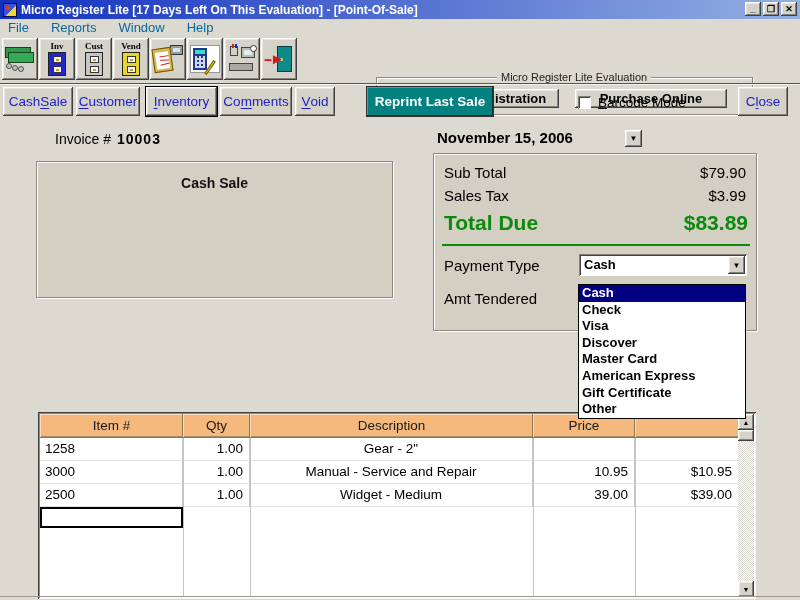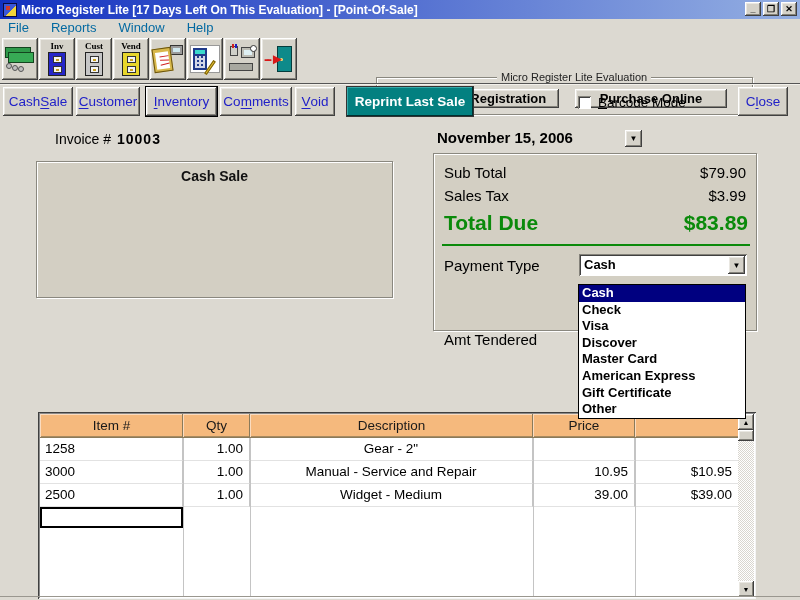--- a/index.html
+++ b/index.html
@@ -81,7 +81,7 @@
     display:flex; align-items:center; justify-content:center; }
   .nav-btn u { text-underline-offset:2px; }
   .focused { outline:1px solid #000; }
-  #btn-reprint { position:absolute; left:346px; top:86px; width:128px; height:31px; background:#038080;
+  #btn-reprint { position:absolute; left:366px; top:86px; width:128px; height:31px; background:#038080;
     color:#fff; font-size:13.5px; font-weight:bold; display:flex; align-items:center; justify-content:center;
     box-shadow: inset -1px -1px 0 #012f2f, inset 1px 1px 0 #35a8a8; border:1px solid #333; }
   #barcode-box { left:578px; top:96px; width:13px; height:13px; background:#fff;

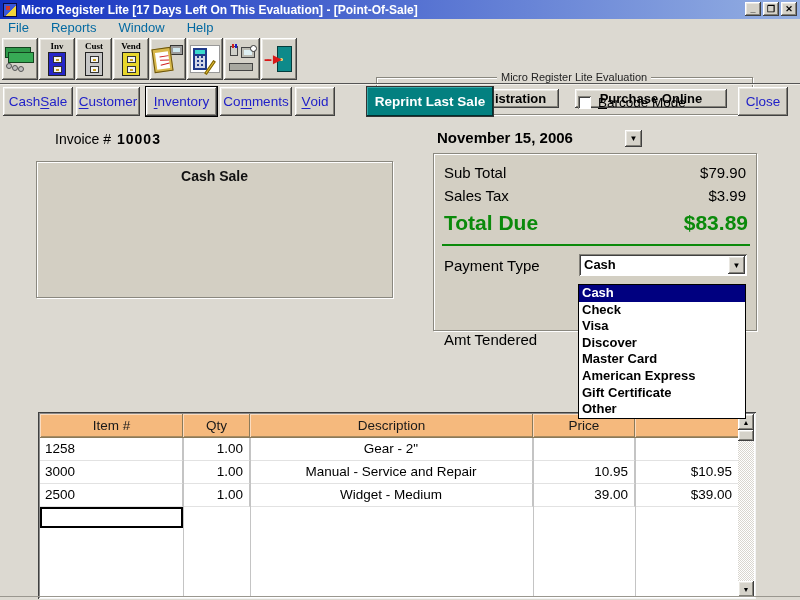--- a/index.html
+++ b/index.html
@@ -97,7 +97,7 @@
 
   
   #sale-panel { left:36px; top:161px; width:357px; height:137px; background:#D3CFC3; }
-  #sale-panel-title { position:absolute; top:6px; width:100%; text-align:center; font-size:14px; font-weight:bold; color:#111; }
+  #sale-panel-title { position:absolute; top:13px; width:100%; text-align:center; font-size:14px; font-weight:bold; color:#111; }
 
   
   #totals-panel { left:433px; top:153px; width:324px; height:178px; background:#D3CFC3; }

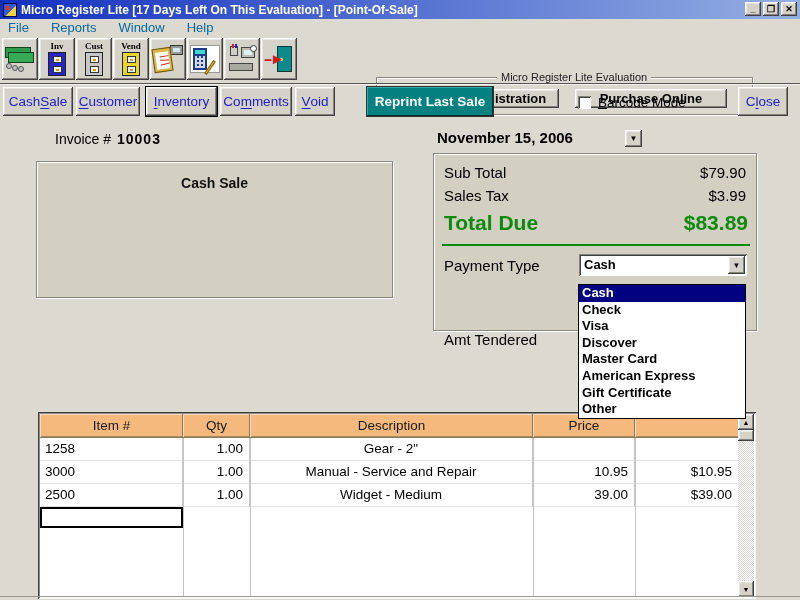--- a/index.html
+++ b/index.html
@@ -107,7 +107,7 @@
   #total-due-value { position:absolute; right:8px; top:57px; font-size:21px; font-weight:bold; color:#0b8a0b; }
   #green-rule { position:absolute; left:8px; top:90px; width:308px; height:2px; background:#0b8a0b; }
   #payment-label { position:absolute; left:10px; top:103px; font-size:15px; }
-  #tendered-label { position:absolute; left:10px; top:136px; font-size:15px;margin-top:41px; }
+  #tendered-label { position:absolute; left:10px; top:136px; font-size:15px; }
   #payment-combo { position:absolute; left:145px; top:100px; width:168px; height:22px; background:#fff;
     box-shadow: inset 1px 1px 0 #84827a, inset -1px -1px 0 #fff, inset 2px 2px 0 #404040; }
   #payment-combo-value { position:absolute; left:5px; top:3px; font-size:13px; font-weight:bold; }

